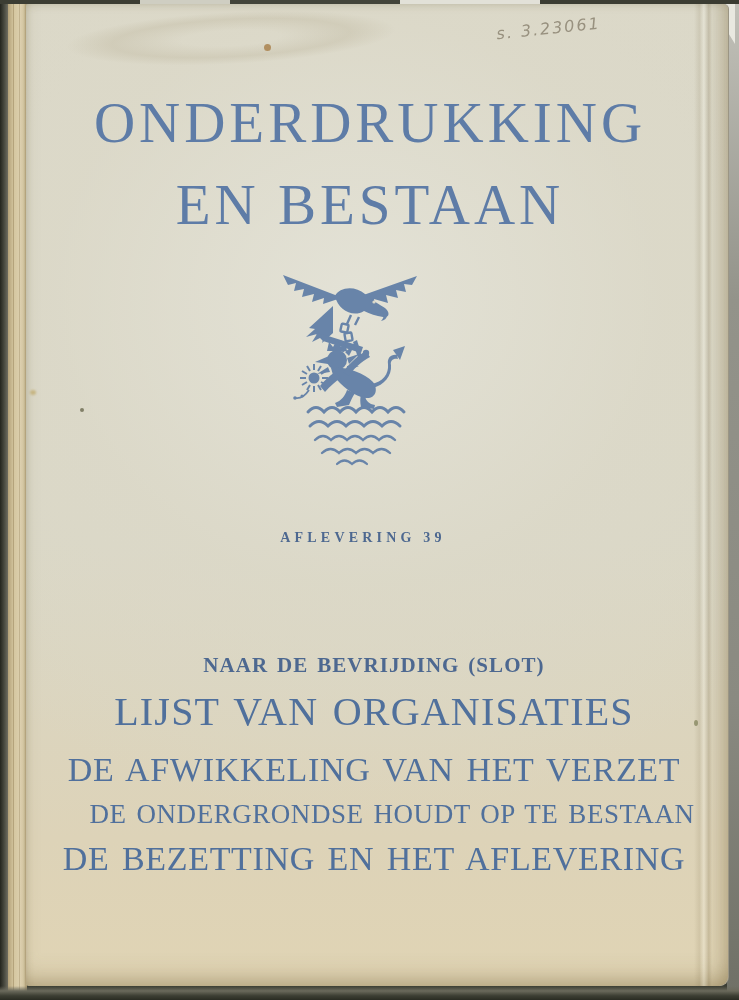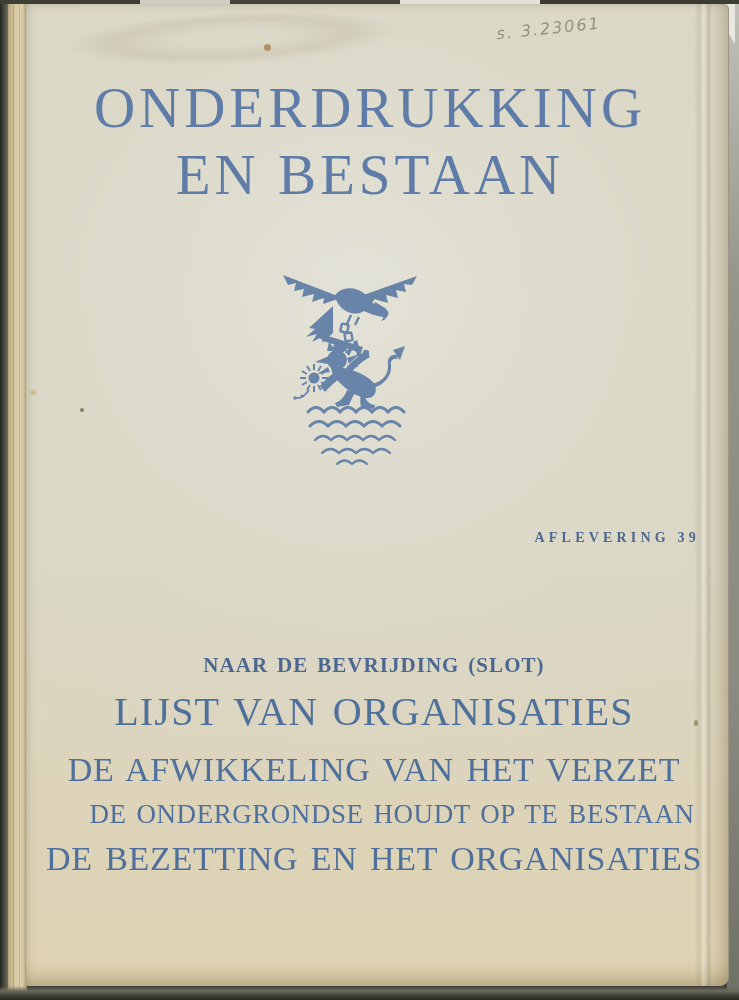--- a/index.html
+++ b/index.html
@@ -51,7 +51,7 @@
   .title{position:absolute;top:70px;left:0;right:14px;margin:0;text-align:center;
         font-weight:normal;font-size:57px;line-height:67px;letter-spacing:.07em;
         color:var(--ink-title,#5e7ca7);}
-  .title span{display:block;}
+  .title span{display:block;margin-top:15px;}
   .emblem{position:absolute;left:255px;top:268px;}
   .issue{position:absolute;top:524px;left:0;right:28px;text-align:right;
         font-size:14px;line-height:20px;font-weight:bold;letter-spacing:.3em;

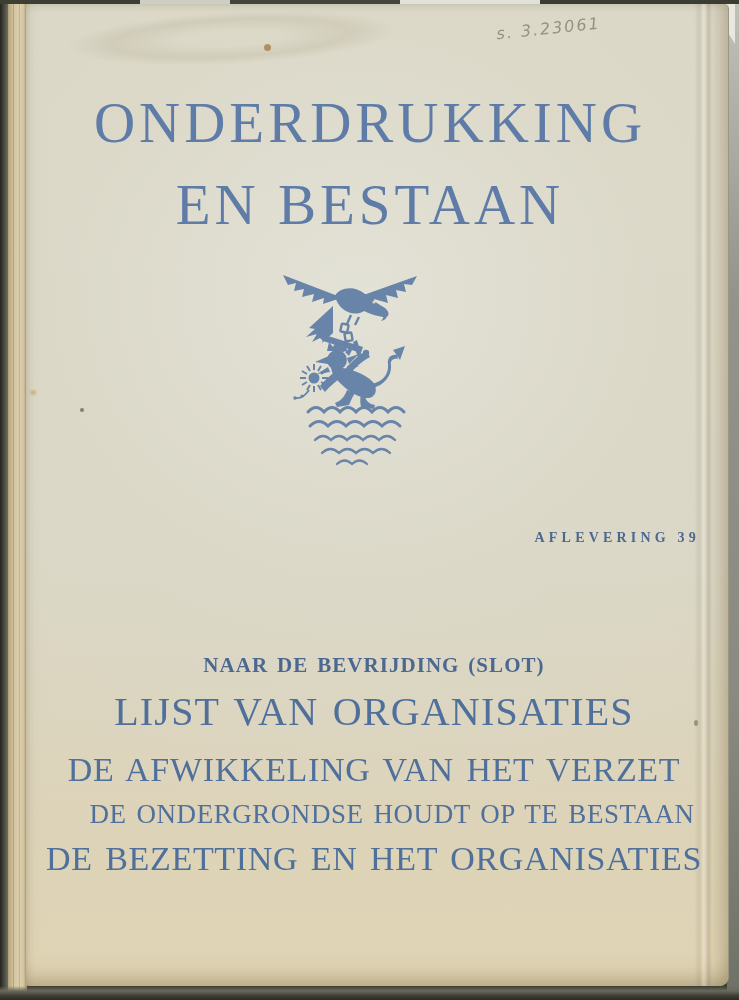--- a/index.html
+++ b/index.html
@@ -53,7 +53,7 @@
         color:var(--ink-title,#5e7ca7);}
   .title span{display:block;margin-top:15px;}
   .emblem{position:absolute;left:255px;top:268px;}
-  .issue{position:absolute;top:524px;left:0;right:28px;text-align:right;
+  .issue{position:absolute;top:524px;left:0;right:28px;text-align:center;
         font-size:14px;line-height:20px;font-weight:bold;letter-spacing:.3em;
         color:var(--ink-label,#4d6890);}
   .contents{position:absolute;left:0;top:0;right:6px;height:100%;color:var(--ink-text,#50709c);}

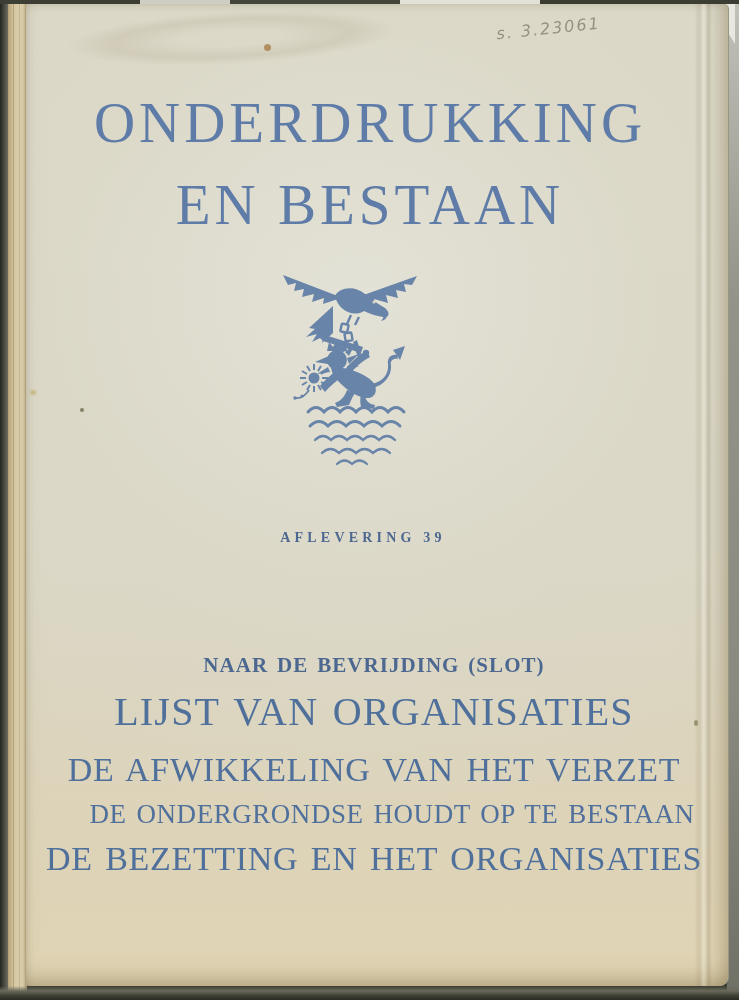--- a/index.html
+++ b/index.html
@@ -153,7 +153,7 @@
       <div class="c c2">DE AFWIKKELING VAN HET VERZET</div>
       <div class="c c1">LIJST VAN ORGANISATIES</div>
       <div class="c c3">DE ONDERGRONDSE HOUDT OP TE BESTAAN</div>
-      <div class="c c4">DE BEZETTING EN HET ORGANISATIES</div>
+      <div class="c c4">DE BEZETTING EN HET AFLEVERING</div>
     </div>
   </div>
 

